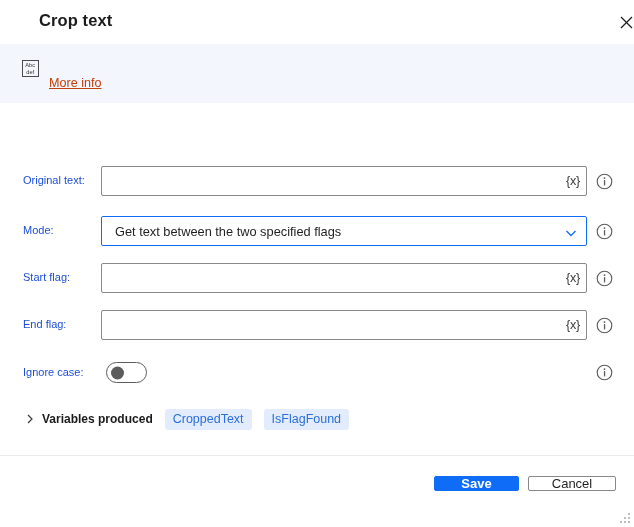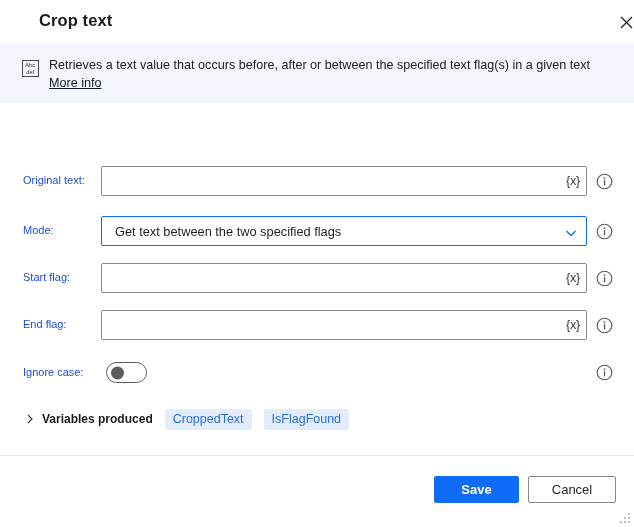--- a/index.html
+++ b/index.html
@@ -327,7 +327,6 @@
         <span>def</span>
       </div>
     </div>
-    <div class="banner-text">Retrieves a text value that occurs before, after or between the specified text flag(s) in a given text</div>
     <a class="banner-link" href="#">More info</a>
   </div>
 

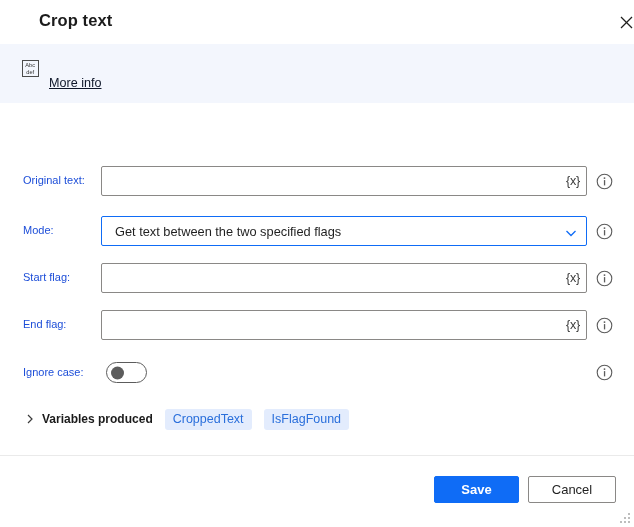--- a/index.html
+++ b/index.html
@@ -101,7 +101,7 @@
     left: 49px;
     top: 31px;
     font-size: 12.6px;
-    color: #0f172a;
+    color: #c2410c;
     text-decoration: underline;
     cursor: pointer;
     line-height: 17px;

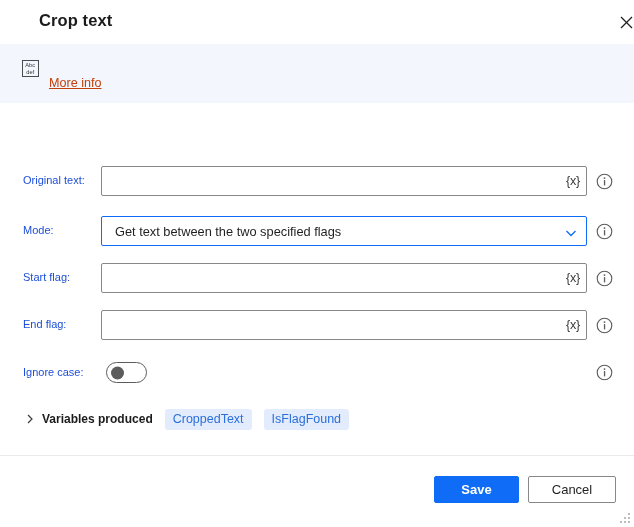--- a/index.html
+++ b/index.html
@@ -260,7 +260,7 @@
   .btn {
     position: absolute;
     top: 476px;
-    height: 27px;
+    height: 15px;
     border-radius: 2px;
     font-family: "Liberation Sans", sans-serif;
     font-size: 13px;

